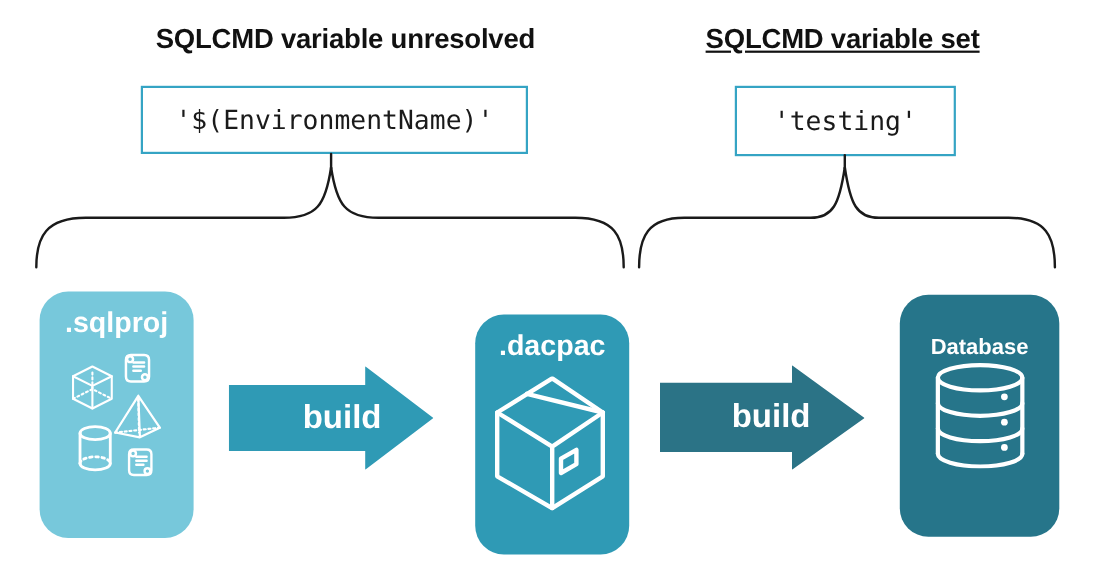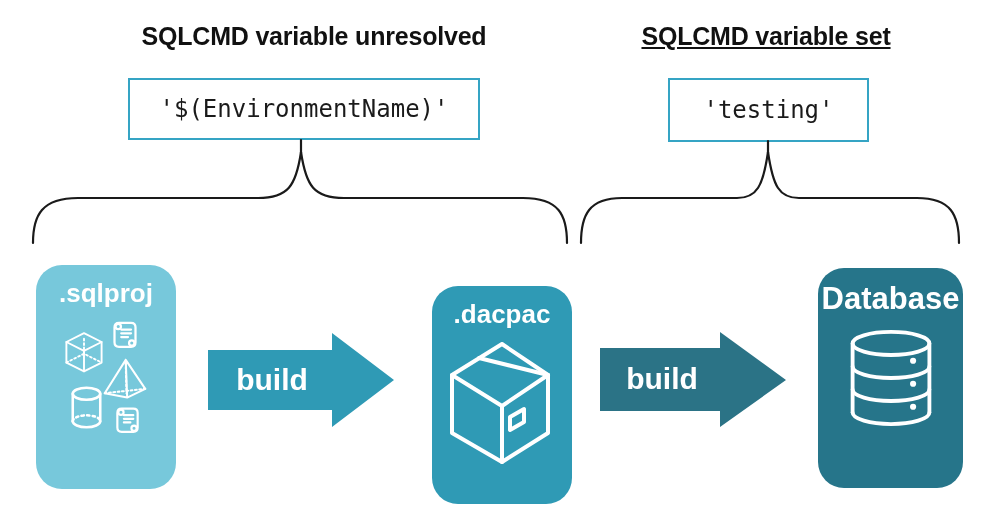--- a/index.html
+++ b/index.html
@@ -33,7 +33,7 @@
   #card-sqlproj{left:36px;top:265px;width:140px;height:224px;background:#77C8DB;}
   #card-dacpac{left:432px;top:268px;width:140px;height:218px;background:#2F9AB5;margin-top:18px;}
   #card-database{left:818px;top:268px;width:145px;height:220px;background:#26758A;}
-  #card-database .card-label{font-size:31px;}
+  #card-database .card-label{font-size:20px;margin-top:24px;}
   svg{display:block;}
 </style>
 </head>

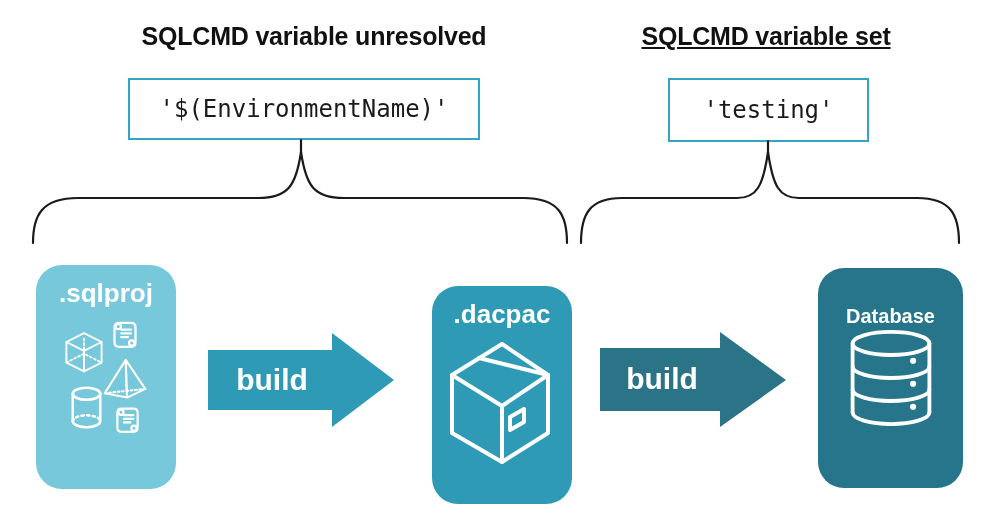--- a/index.html
+++ b/index.html
@@ -28,7 +28,7 @@
   }
   .arrow-label{
     color:#ffffff;font-weight:700;font-size:30px;text-align:center;
-    display:flex;align-items:center;justify-content:center;
+    display:flex;align-items:center;justify-content:center;padding-left:39px;
   }
   #card-sqlproj{left:36px;top:265px;width:140px;height:224px;background:#77C8DB;}
   #card-dacpac{left:432px;top:268px;width:140px;height:218px;background:#2F9AB5;margin-top:18px;}

